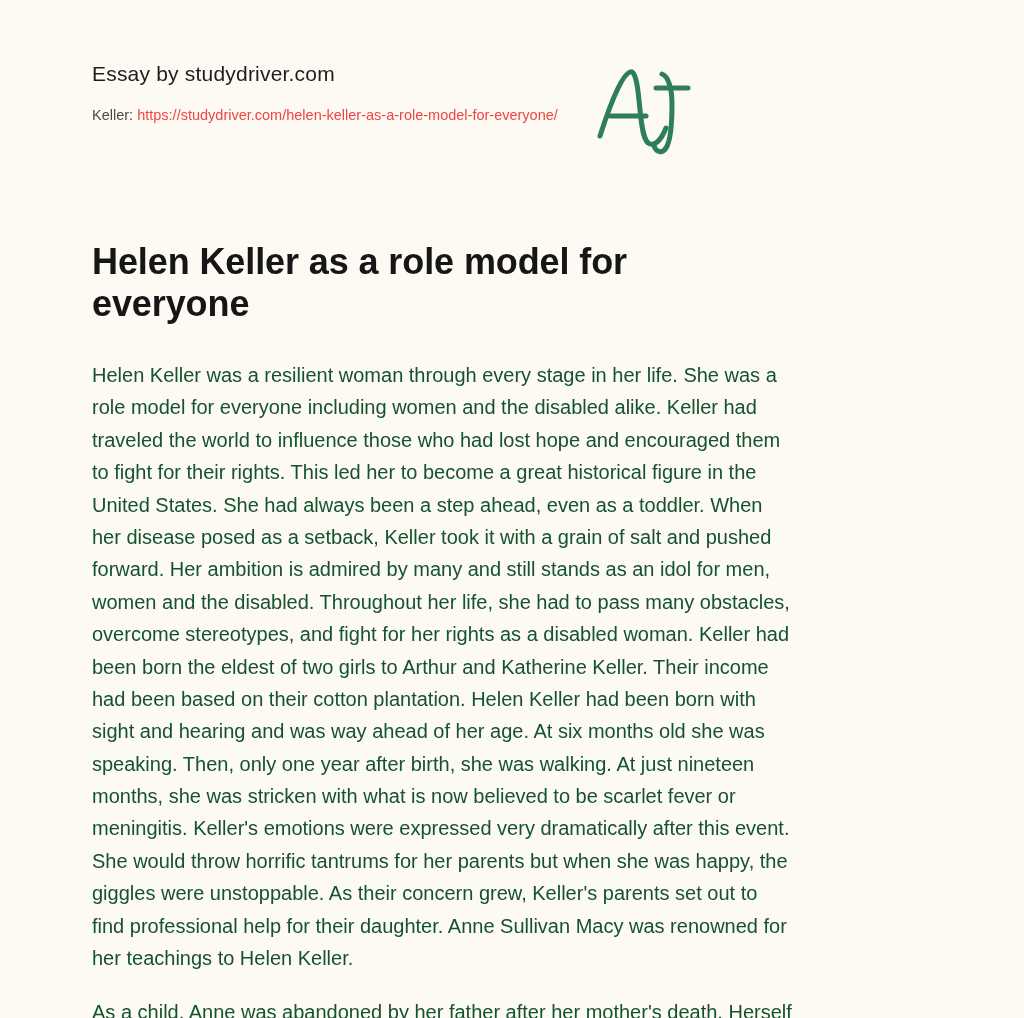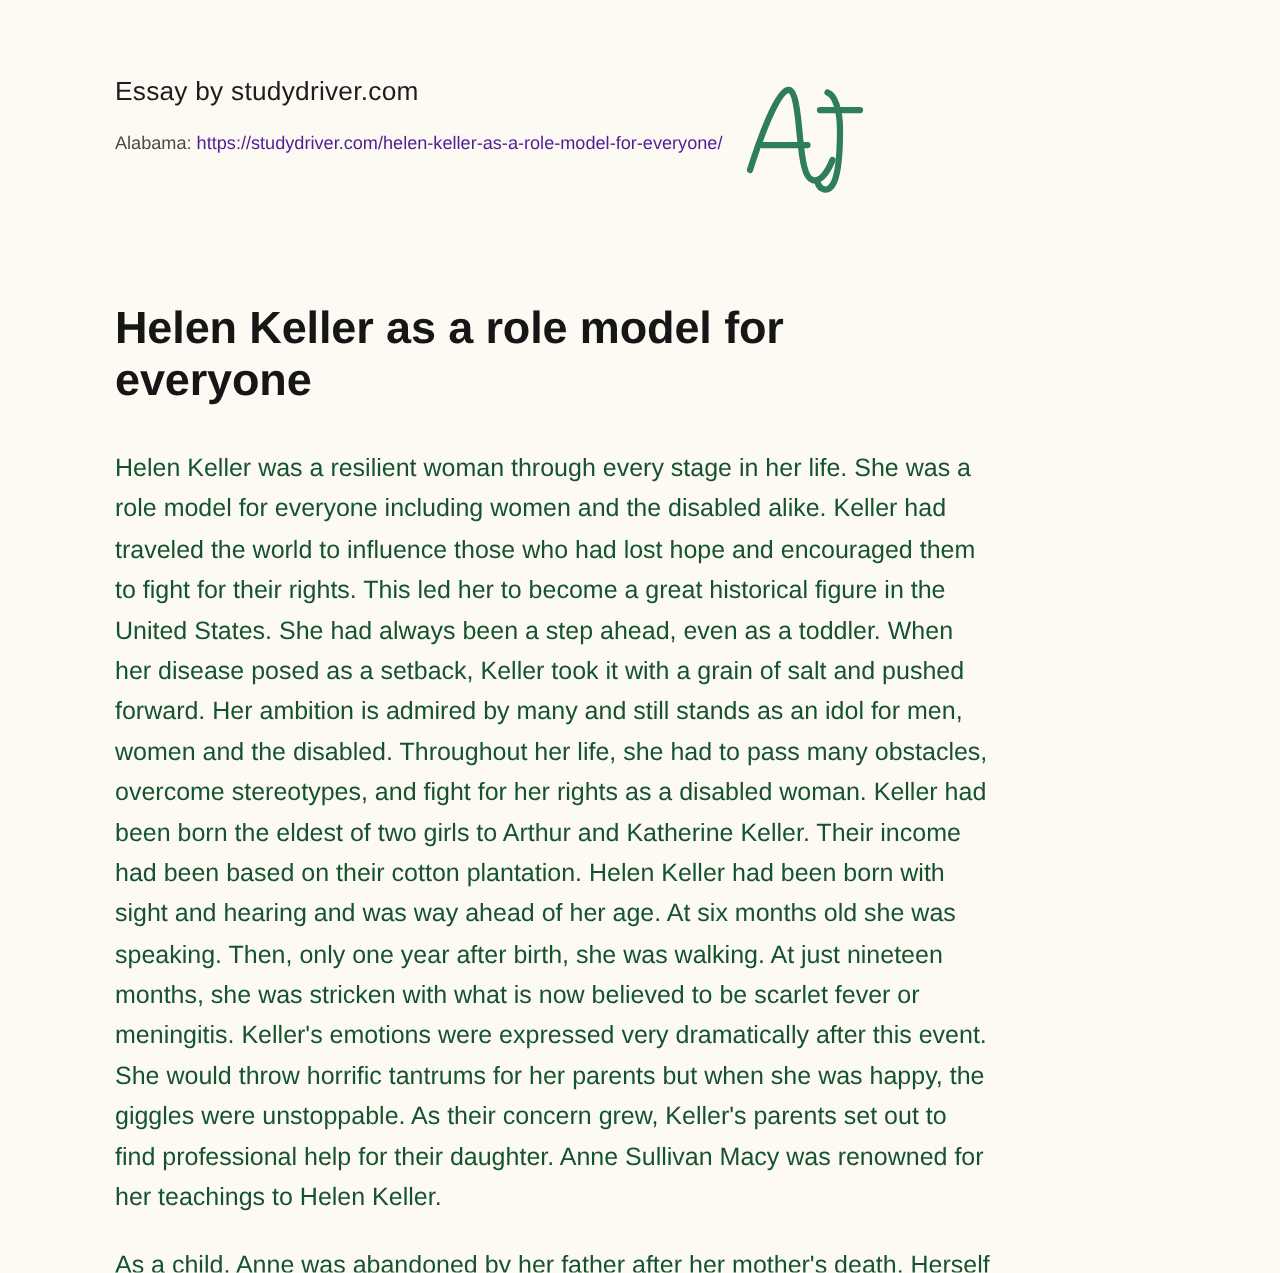--- a/index.html
+++ b/index.html
@@ -85,7 +85,7 @@
 
   <div class="header">
     <div class="essay-by"><span>Essay by </span><span class="site">studydriver.com</span></div>
-    <div class="source-line"><span class="source-label">Alabama: </span><a class="source-url" href="#">https://studydriver.com/helen-keller-as-a-role-model-for-everyone/</a></div>
+    <div class="source-line"><span class="source-label">Keller: </span><a class="source-url" href="#">https://studydriver.com/helen-keller-as-a-role-model-for-everyone/</a></div>
 
     <div class="logo">
       <svg width="110" height="100" viewBox="0 0 110 100" xmlns="http://www.w3.org/2000/svg">

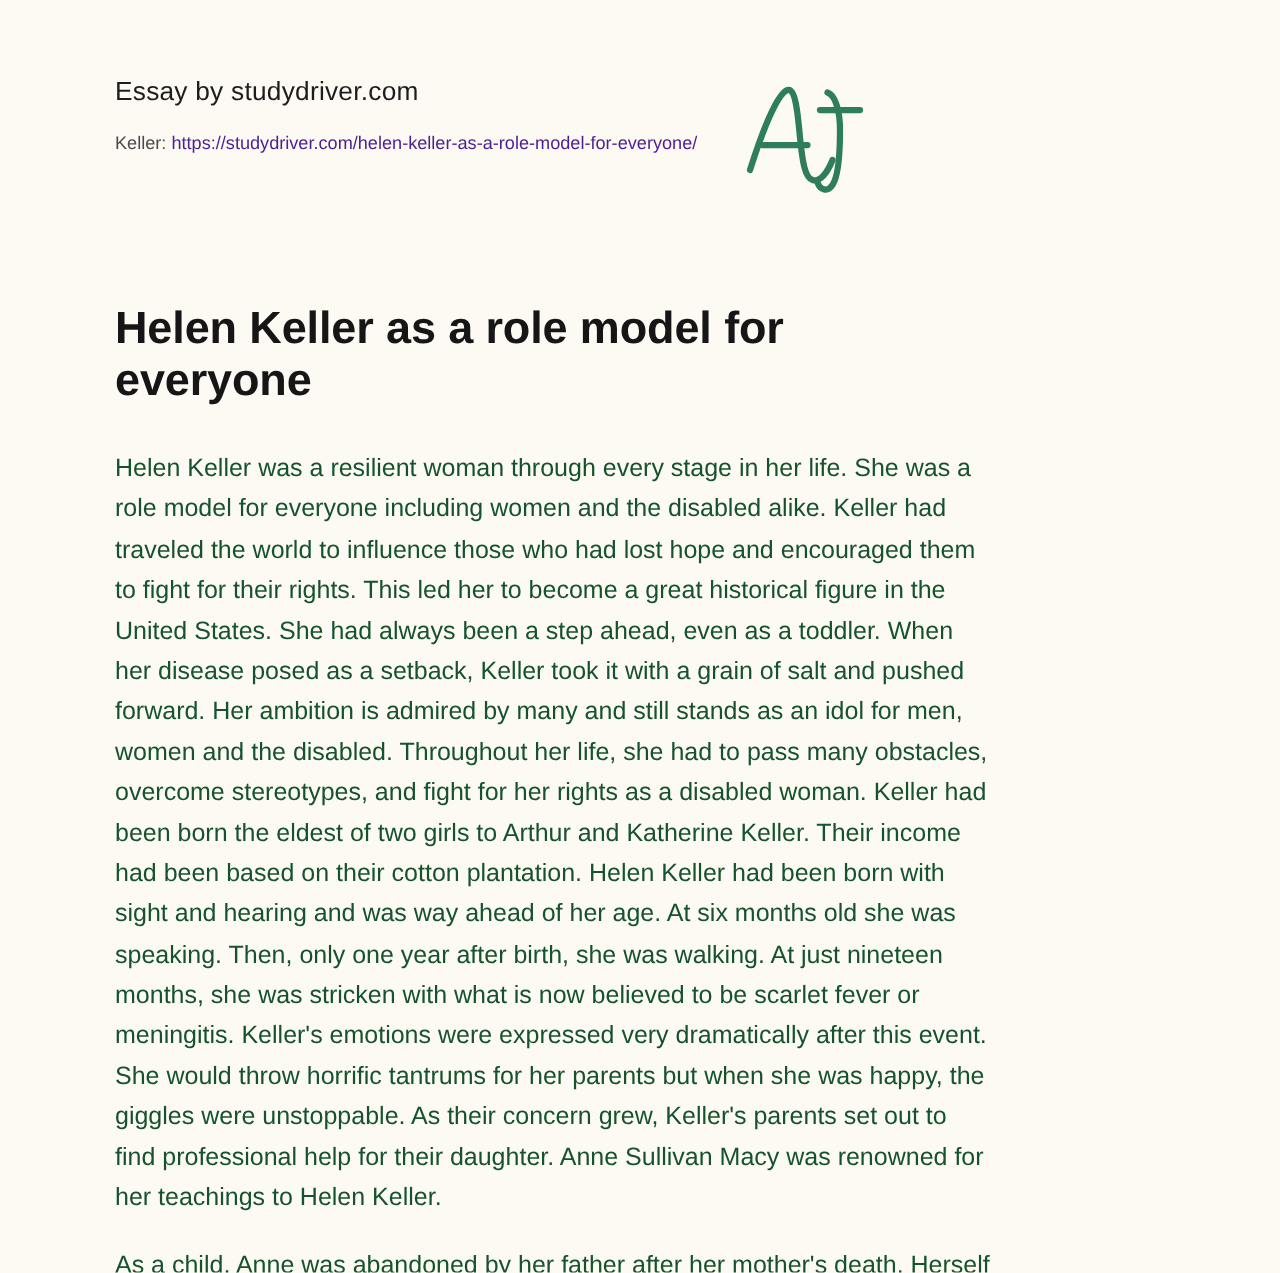--- a/index.html
+++ b/index.html
@@ -43,7 +43,7 @@
     color: #4b4b4b;
   }
   .source-url {
-    color: #4c1d95;
+    color: #ef4444;
     text-decoration: none;
     word-break: break-all;
   }

